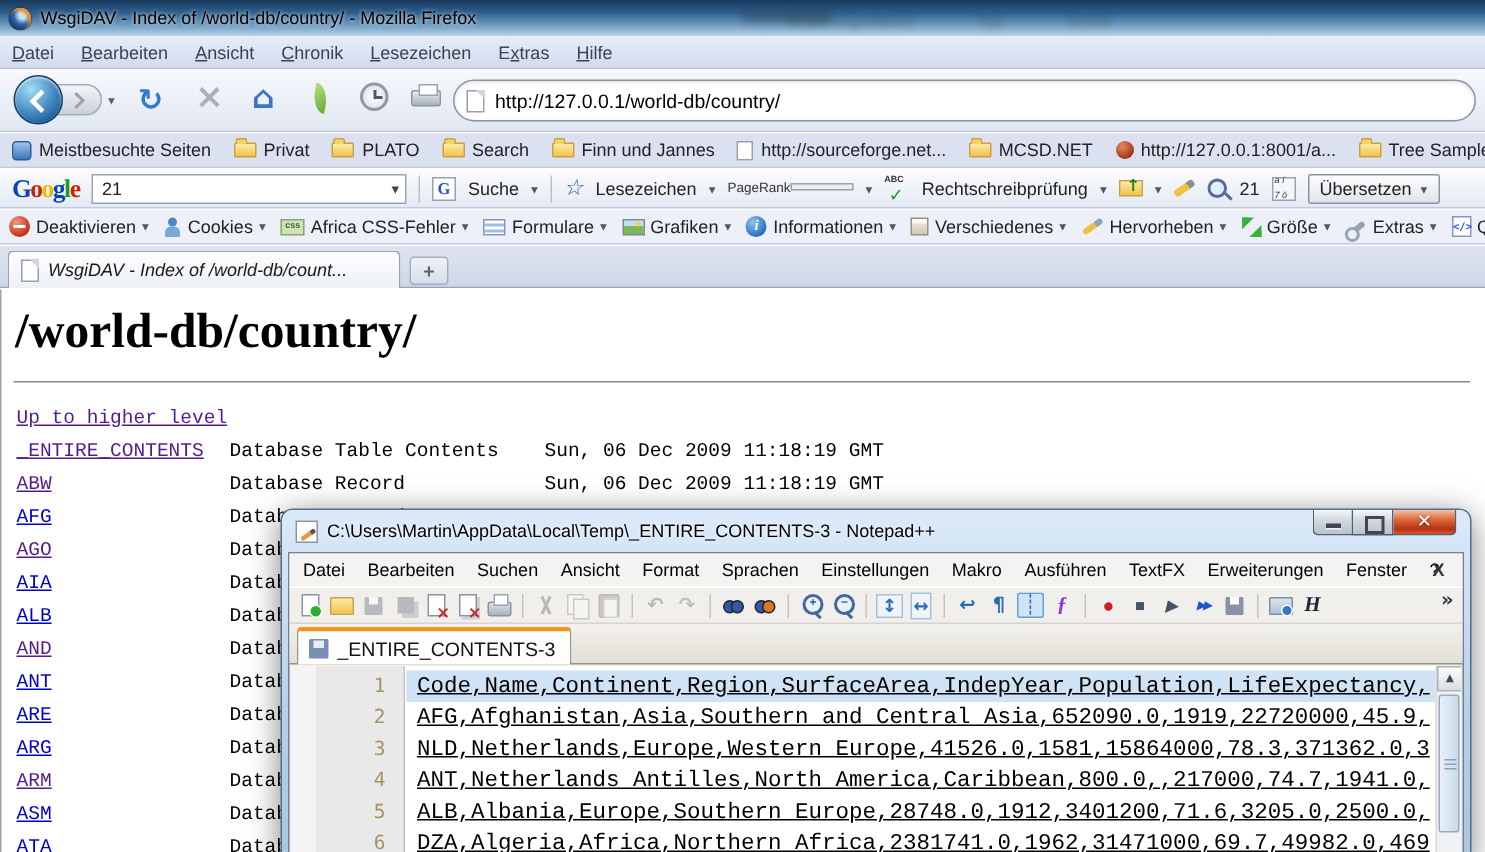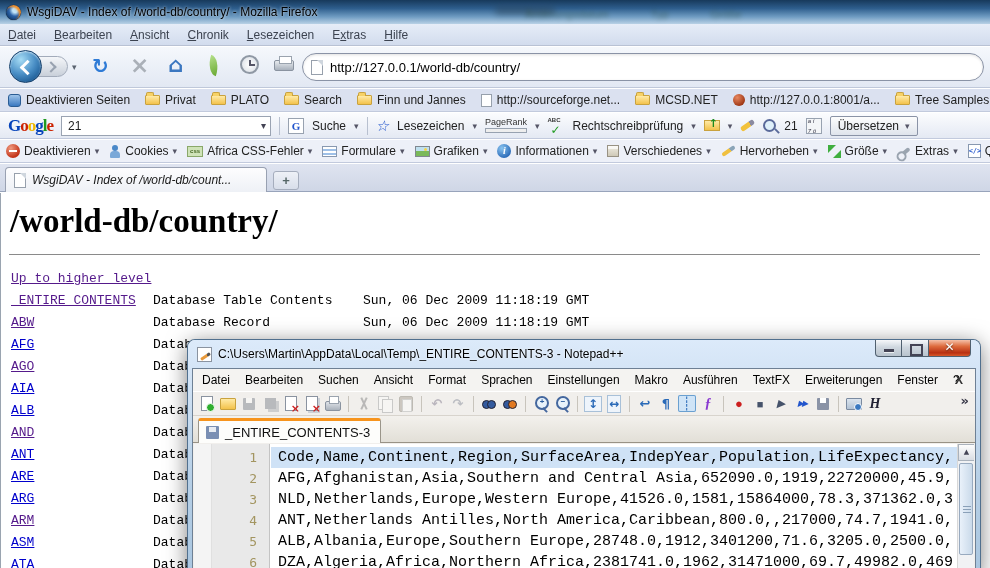--- a/index.html
+++ b/index.html
@@ -283,7 +283,7 @@
   <div class="ff-book" id="ff-book">
       <span class="bk-item">
         <i class="bk-mv"></i>
-        <span class="bk-label">Deaktivieren Seiten</span>
+        <span class="bk-label">Meistbesuchte Seiten</span>
       </span>
       <span class="bk-item">
         <i class="bk-folder"></i>

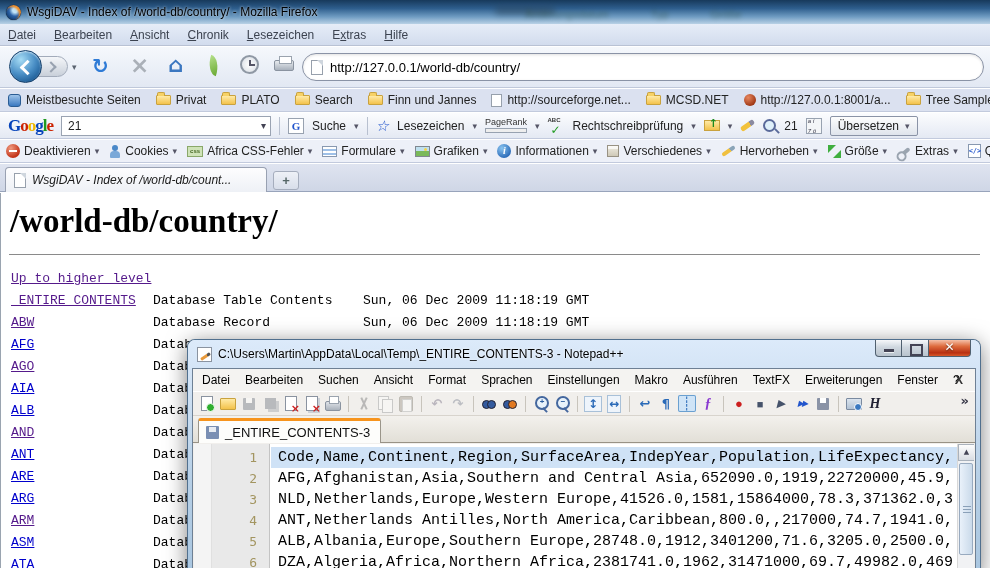--- a/index.html
+++ b/index.html
@@ -79,7 +79,7 @@
     font:bold 11px/14px "Liberation Serif",serif;text-align:center;flex:none;}
   .caret{font-size:9px;color:#556;}
   .g-star{color:#2255cc;font-size:15px;line-height:14px;}
-  .g-pr{display:inline-flex;flex-direction:column;font-size:9px;color:#333;line-height:9px;flex:none;justify-content:flex-end;}
+  .g-pr{display:inline-flex;flex-direction:row;font-size:9px;color:#333;line-height:9px;flex:none;justify-content:flex-end;}
   .g-pr i{width:42px;height:5px;border:1px solid #98a2b0;background:#eee;font-style:normal;margin-top:1px;}
   .g-abc{position:relative;width:17px;height:17px;flex:none;}
   .g-abc::before{content:"ABC";position:absolute;top:0;left:0;font:bold 6px "Liberation Sans",sans-serif;color:#333;}

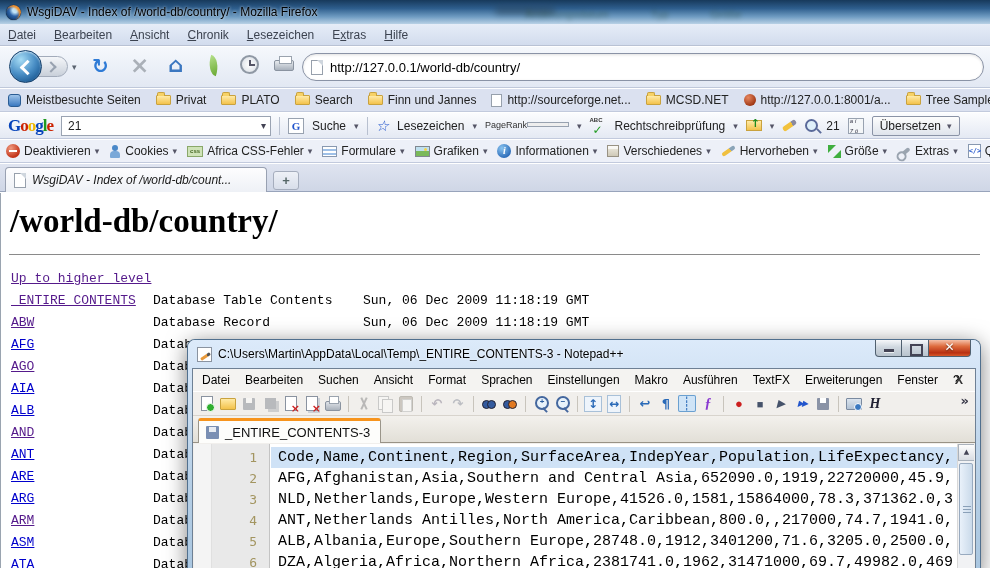--- a/index.html
+++ b/index.html
@@ -229,7 +229,7 @@
   .ln-num{position:relative;height:21px;font:13px/21px "DejaVu Sans Mono",monospace;color:#a39560;text-align:right;padding-right:12px;}
   .ed-text{position:absolute;left:77px;right:17px;top:0;bottom:0;padding-top:3px;}
   .ed-gutter-inner{padding-top:3px;}
-  .ln-text{height:21px;font:15px/21px "Liberation Mono",monospace;color:#000;white-space:pre;padding-left:7px;overflow:hidden;}
+  .ln-text{height:21px;font:15px/21px "Liberation Mono",monospace;color:#000;white-space:pre;padding-left:7px;overflow:hidden;text-decoration:underline;}
   .ln-text.sel{background:#cfe2f6;}
   .ed-scroll{position:absolute;right:0;top:0;bottom:0;width:17px;background:#f1f2f4;border-left:1px solid #d8d8d8;}
   .ed-scroll-up{position:absolute;left:0;top:0;width:17px;height:17px;background:linear-gradient(#fdfdfd,#d9dde3);

